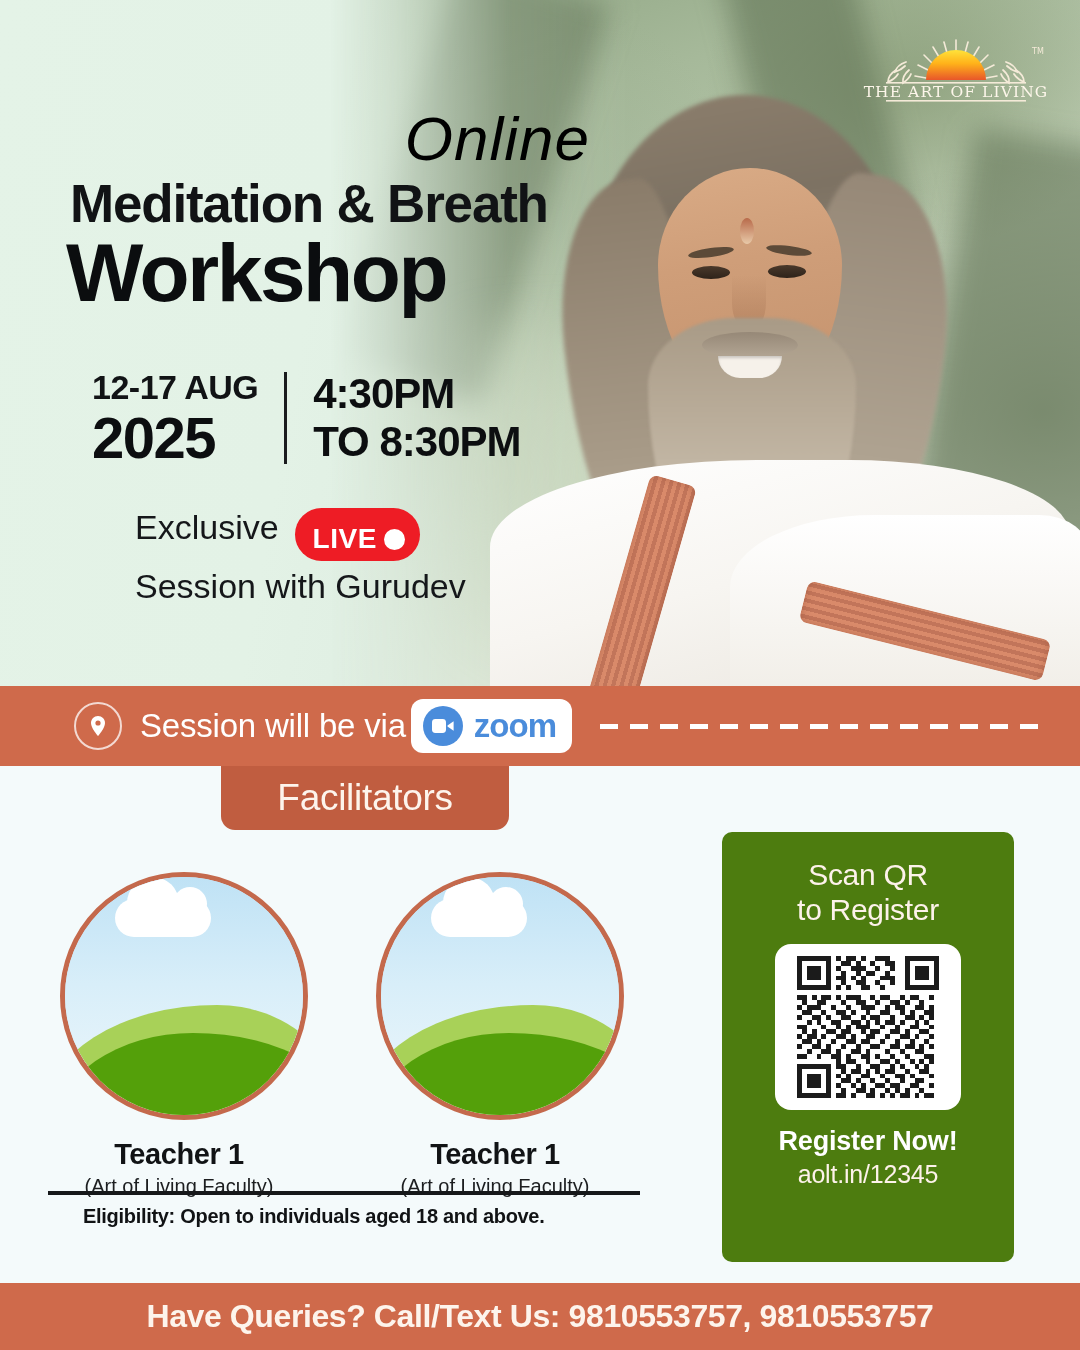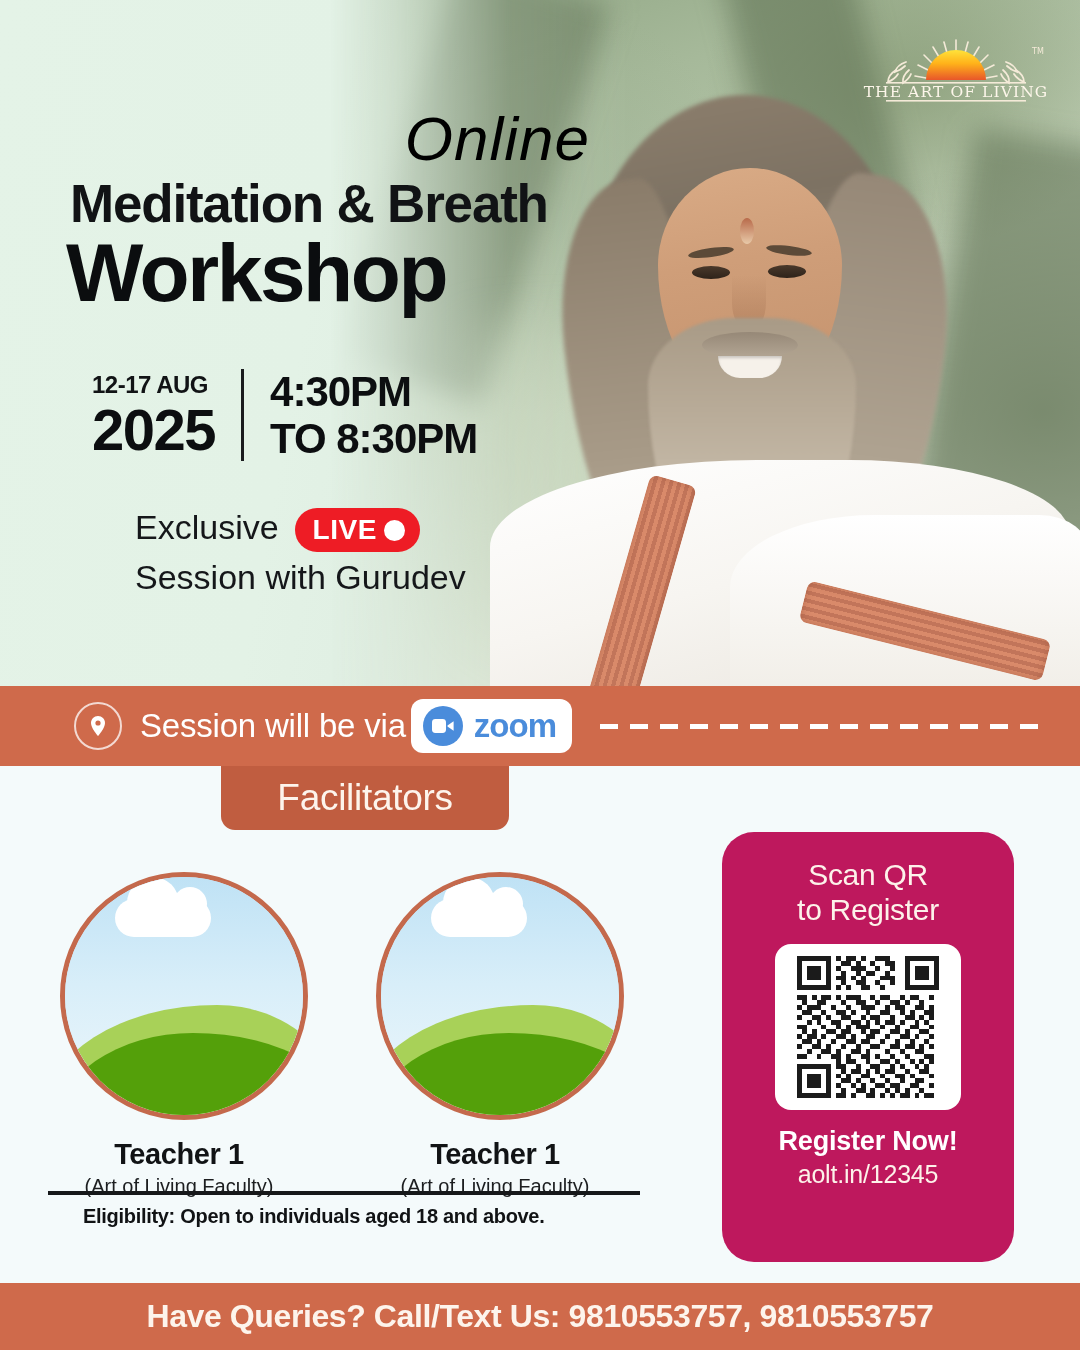--- a/index.html
+++ b/index.html
@@ -177,7 +177,7 @@
     display: flex; align-items: center;
   }
   .dt-left { text-align: left; padding-right: 26px; }
-  .dt-days { font-size: 24px; font-weight: bold; color: #111315; letter-spacing: -.5px; }
+  .dt-days { font-size: 34px; font-weight: bold; color: #111315; letter-spacing: -.5px; }
   .dt-year { font-size: 58px; font-weight: bold; color: #0c0e10; letter-spacing: -1.5px; line-height: 1; margin-top: 2px; }
   .dt-rule { width: 3px; height: 92px; background: #1a1c1e; }
   .dt-right { padding-left: 26px; }

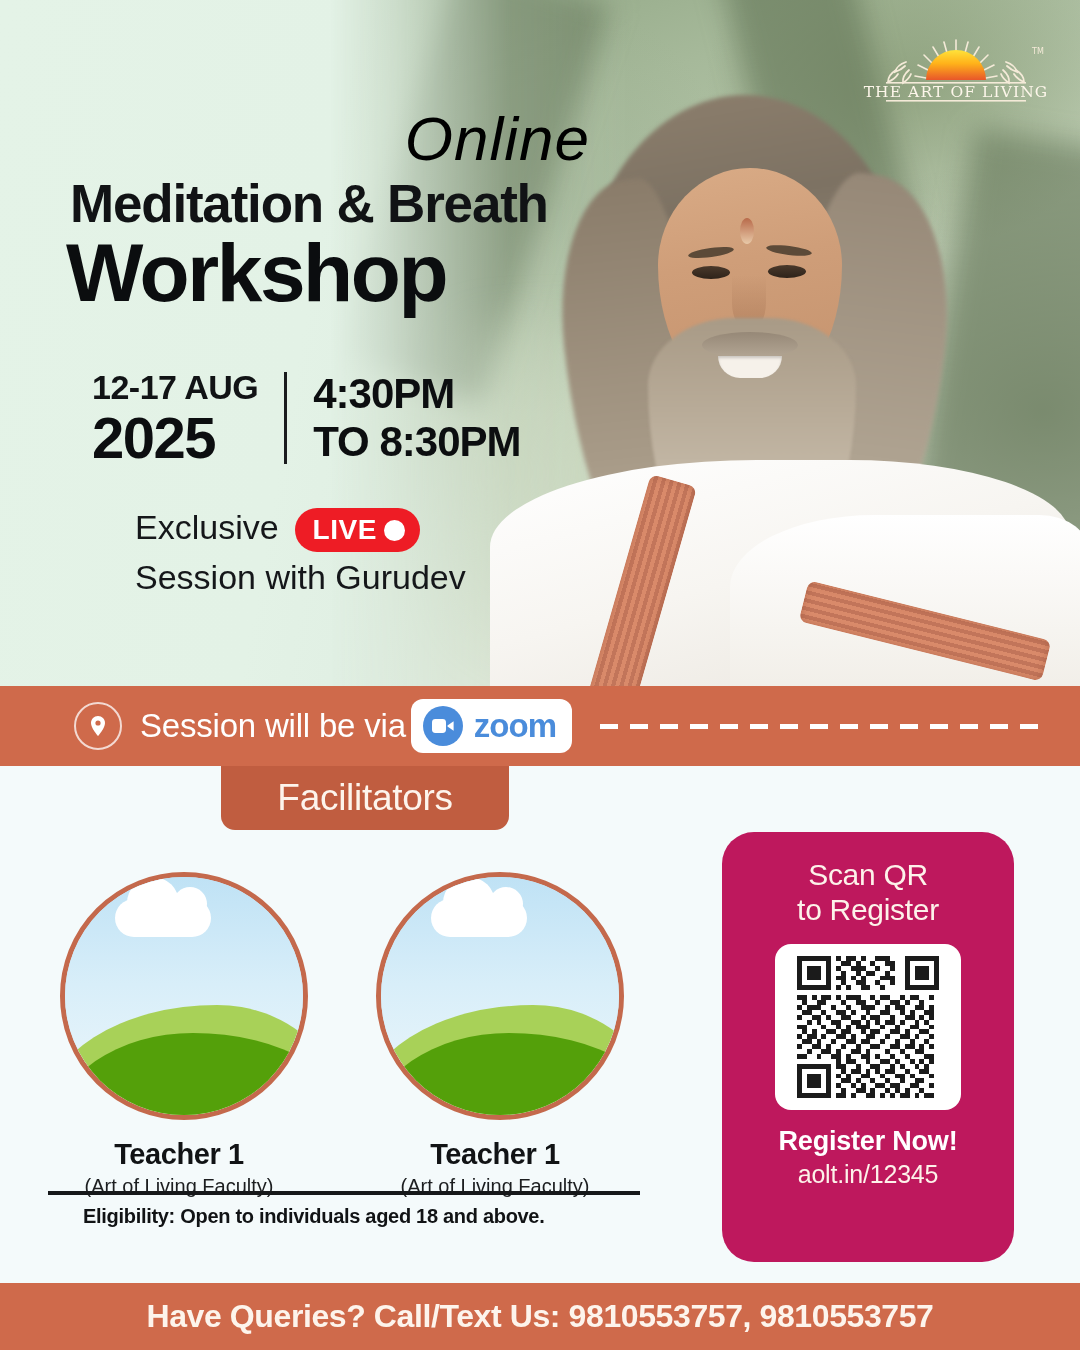--- a/index.html
+++ b/index.html
@@ -192,7 +192,7 @@
   .live-pill {
     display: inline-flex; align-items: center; gap: 7px;
     background: #ee1c25; border-radius: 999px;
-    padding: 6px 15px 6px 18px; margin-left: 16px;
+    padding: 15px 15px 6px 18px; margin-left: 16px;
   }
   .live-text { color: #fff; font-size: 28px; font-weight: bold; letter-spacing: .5px; }
   .live-dot { width: 21px; height: 21px; border-radius: 50%; background: #fff; }

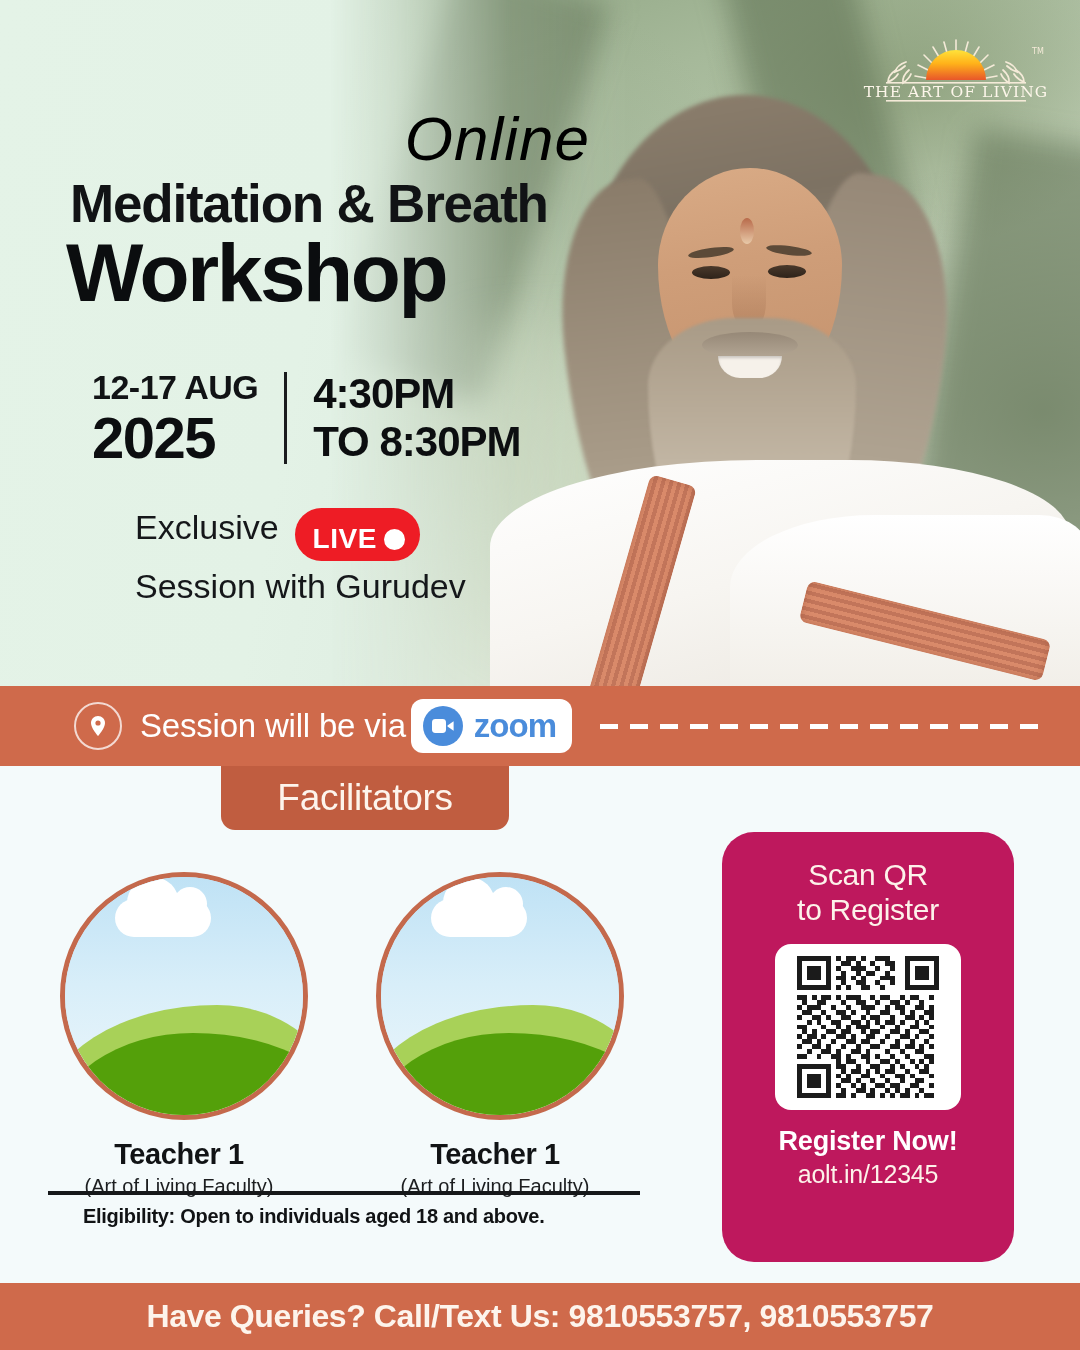--- a/index.html
+++ b/index.html
@@ -282,7 +282,7 @@
   
   .qr-card {
     position: absolute; left: 722px; top: 832px; width: 292px; height: 430px;
-    background: #be185d; border-radius: 32px;
+    background: #4d7c0f; border-radius: 10px;
     display: flex; flex-direction: column; align-items: center;
   }
   .qr-title {

